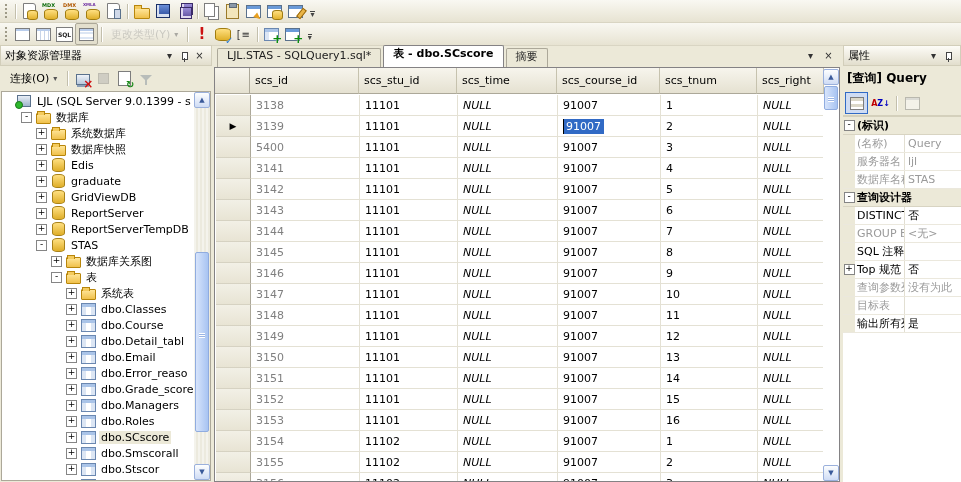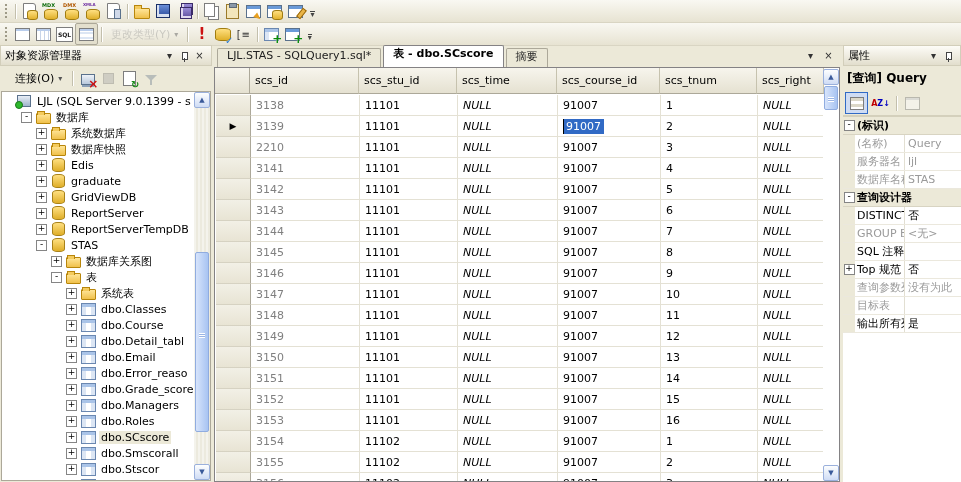--- a/index.html
+++ b/index.html
@@ -72,7 +72,7 @@
   .pin::after{content:'';position:absolute;bottom:1px;left:7px;width:1px;height:4px;background:#444;}
   
   .oe{position:absolute;left:0;top:0;width:212px;bottom:0;display:flex;flex-direction:column;background:#ece9d8;}
-  .oetb{height:23px;display:flex;align-items:center;gap:1px;padding:1px 9px;}
+  .oetb{height:23px;display:flex;align-items:center;gap:1px;padding:1px 4px;}
   .tree{flex:1;margin:0 1px 1px 1px;background:#fff;border:1px solid #aca899;overflow:hidden;position:relative;}
   .treeview{position:absolute;inset:1px 16px 0 0;overflow:hidden;}
   .trow{height:16px;display:flex;align-items:center;gap:3px;white-space:nowrap;}

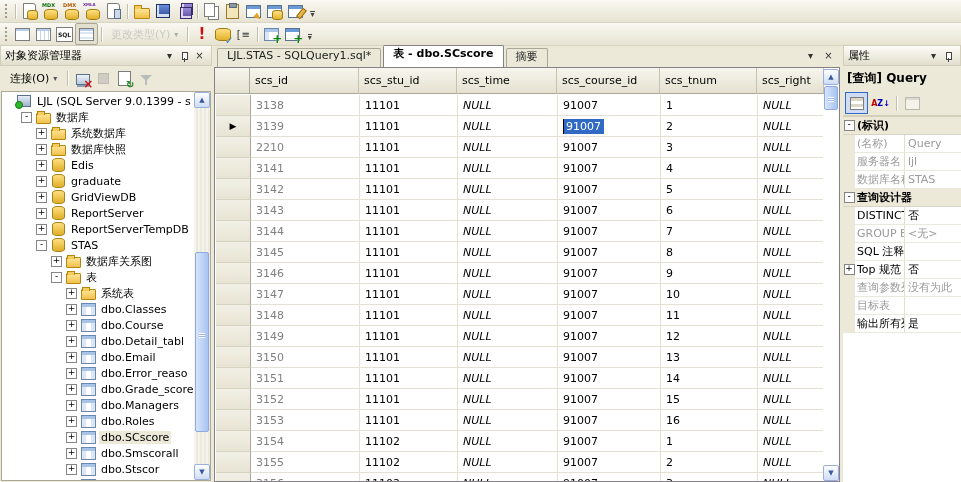--- a/index.html
+++ b/index.html
@@ -470,7 +470,7 @@
             <div class="grow">
               <i class="gsel"></i>
               <span class="gcell">
-                <span class="gv">2210</span>
+                <span class="gv">5400</span>
               </span>
               <span class="gcell">
                 <span class="gv">11101</span>

